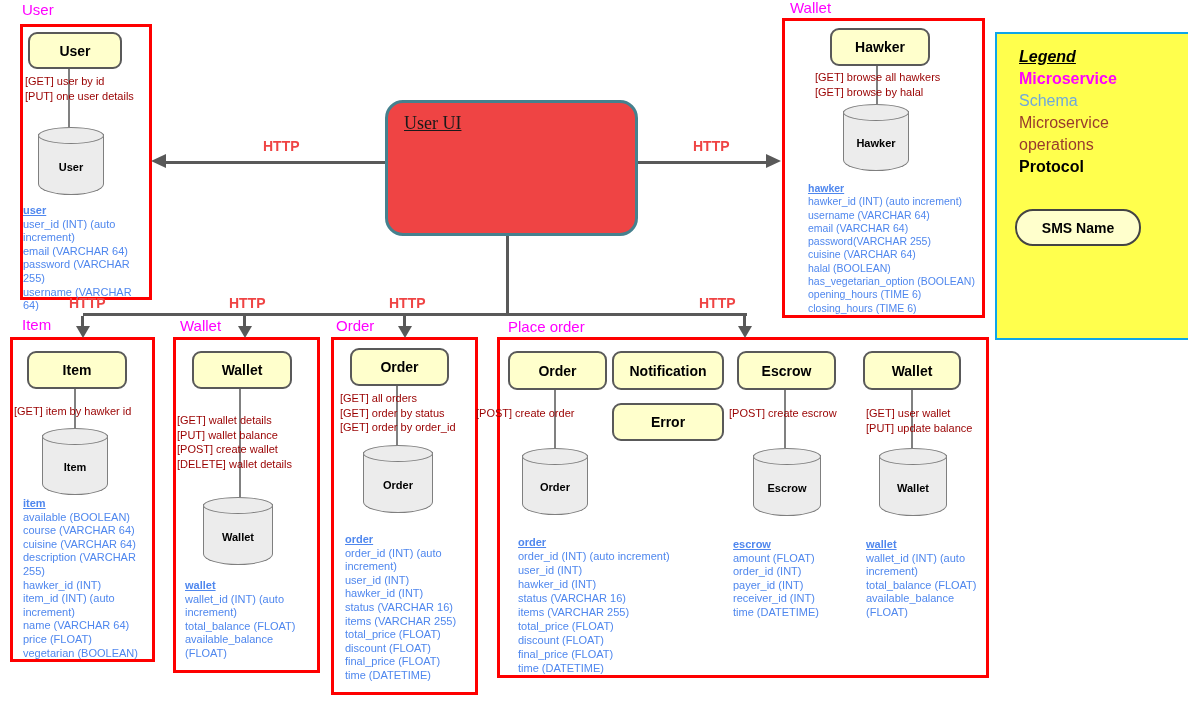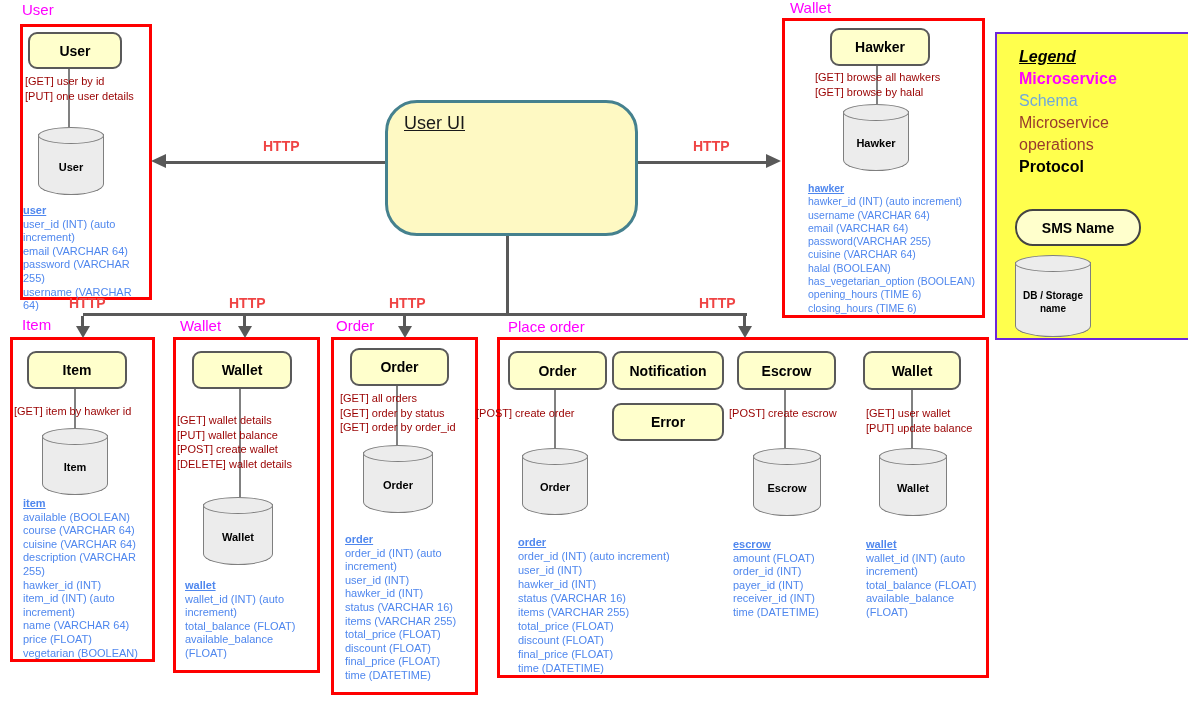--- a/index.html
+++ b/index.html
@@ -45,7 +45,7 @@
   .ui-title{font-size:18px;color:#1a1a1a;text-decoration:underline;margin:10px 0 4px 16px;}
   .ui-lines{margin-left:16px;font-size:11px;line-height:13.6px;color:#333;}
   
-  .legend{position:absolute;background:#ffff4d;border:2px solid #6d28d9;z-index:3;}
+  .legend{position:absolute;background:#ffff4d;border:2px solid #0ea5e9;z-index:3;}
   .lg-line{font-size:16px;line-height:22px;}
   .lg-title{font-weight:bold;font-style:italic;text-decoration:underline;color:#000;}
   .lg-ms{font-weight:bold;color:#ff00ff;}

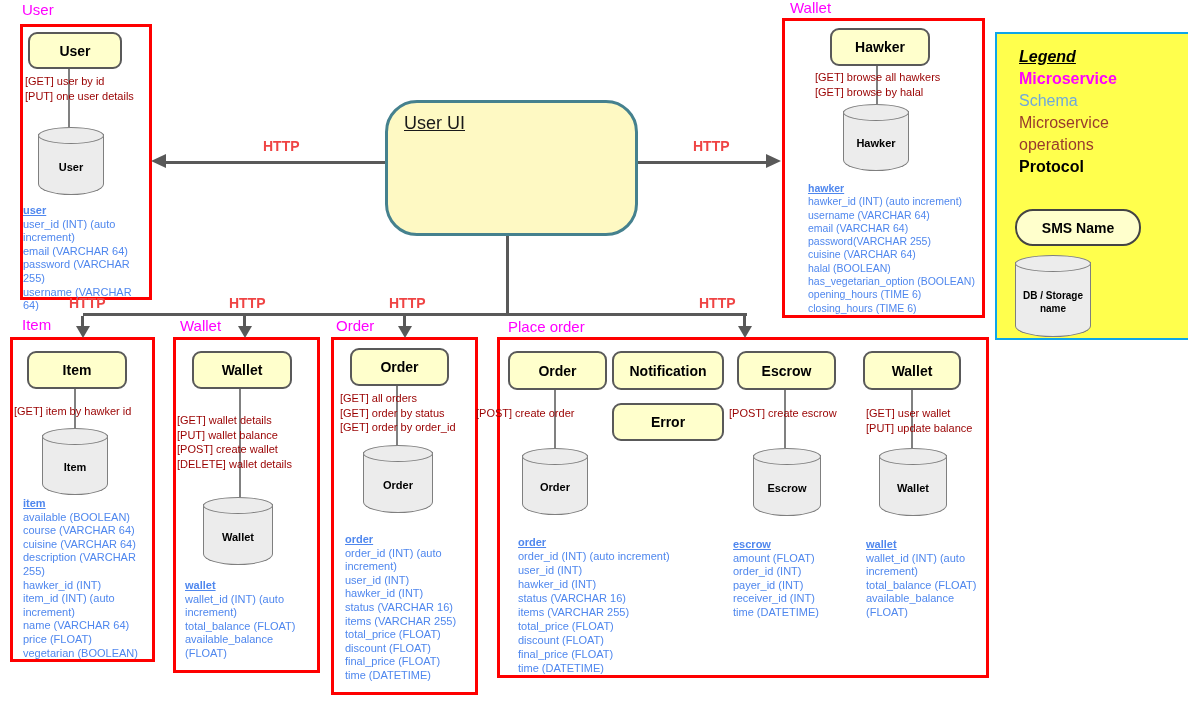--- a/index.html
+++ b/index.html
@@ -41,7 +41,7 @@
     align-items:center;justify-content:center;text-align:center;
     font-weight:bold;font-size:11px;color:#000;}
   
-  .uibox{position:absolute;border:3px solid #45818e;border-radius:32px;background:#fef9c3;z-index:3;}
+  .uibox{position:absolute;border:3px solid #45818e;border-radius:18px;background:#ef4444;z-index:3;font-family:Liberation Serif, serif;}
   .ui-title{font-size:18px;color:#1a1a1a;text-decoration:underline;margin:10px 0 4px 16px;}
   .ui-lines{margin-left:16px;font-size:11px;line-height:13.6px;color:#333;}
   

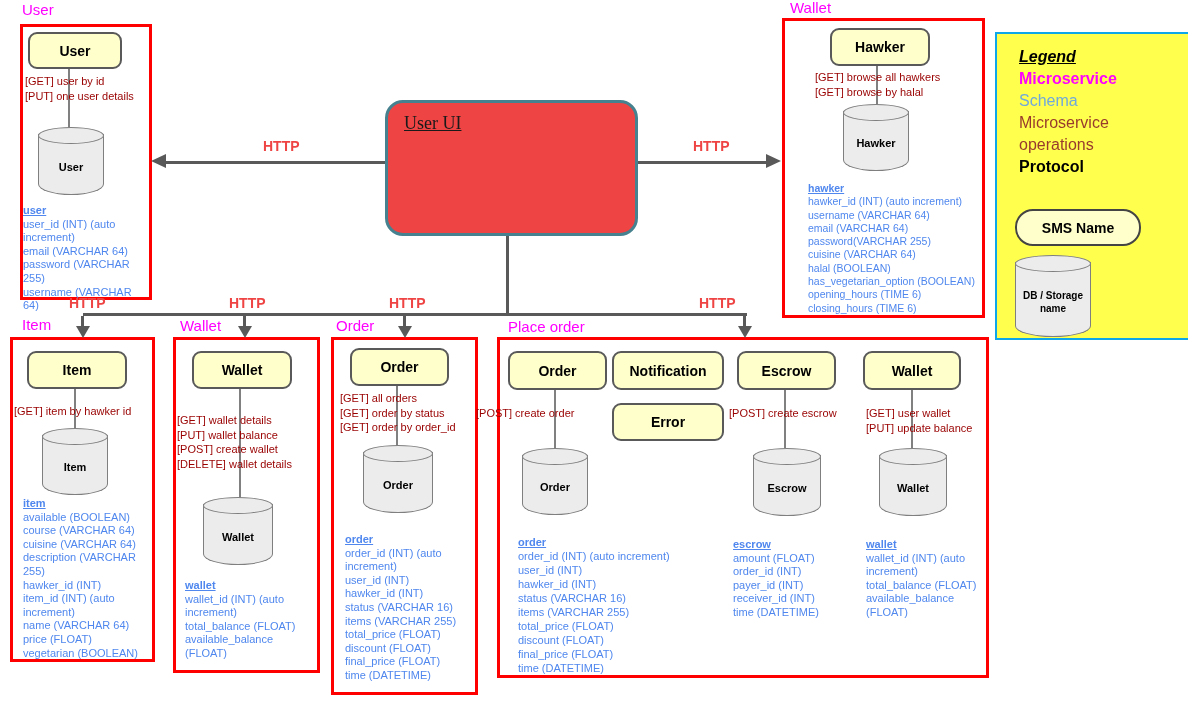--- a/index.html
+++ b/index.html
@@ -153,11 +153,6 @@
       <div class="lg-line lg-proto">Protocol</div>
     </div>
     <div class="sms-box" style="left:18px;top:175px;width:122px;height:33px;">SMS Name</div>
-    <div class="cylinder" style="left:18px;top:221px;width:76px;height:82px;">
-      <div class="cyl-body"></div>
-      <div class="cyl-top"></div>
-      <div class="cyl-label lg-cyl-label" style="left:8px;right:8px;">DB / Storage name</div>
-    </div>
   </div>
 
   <div class="tag" style="left:22px;top:317px;">Item</div>

